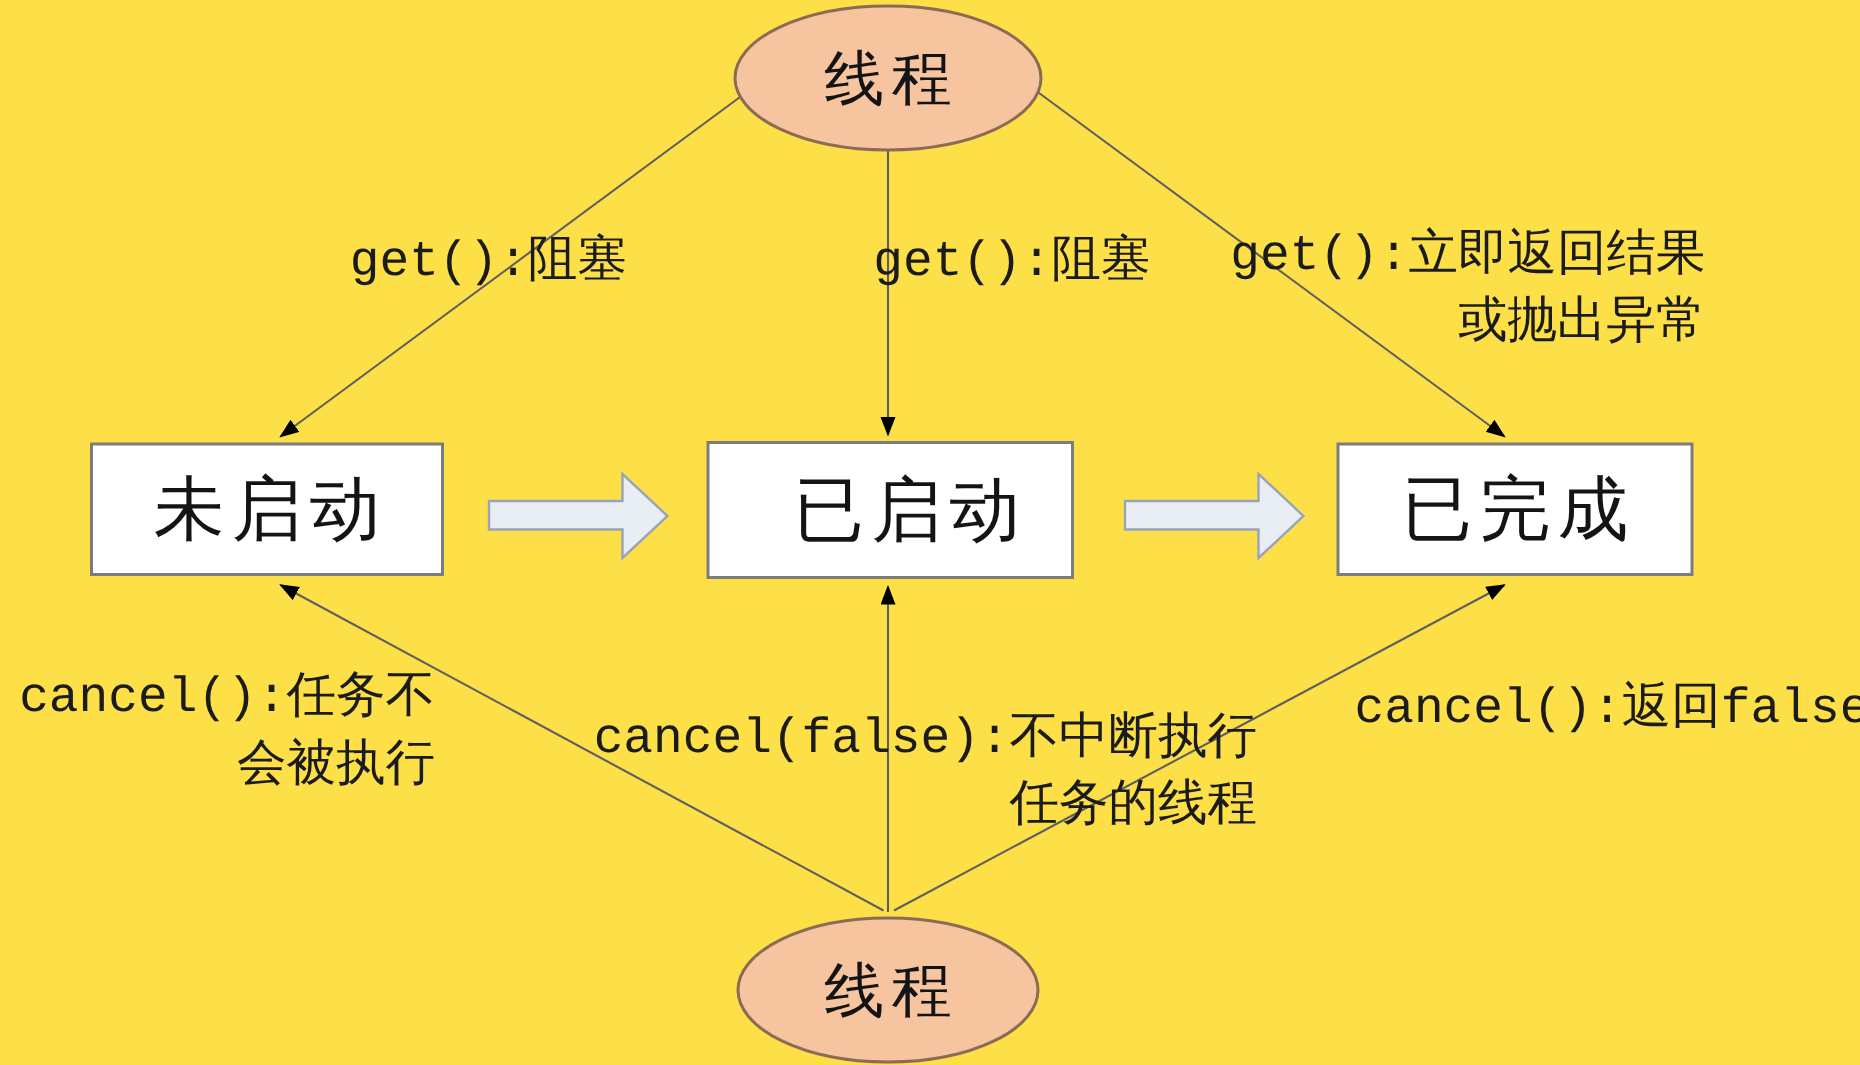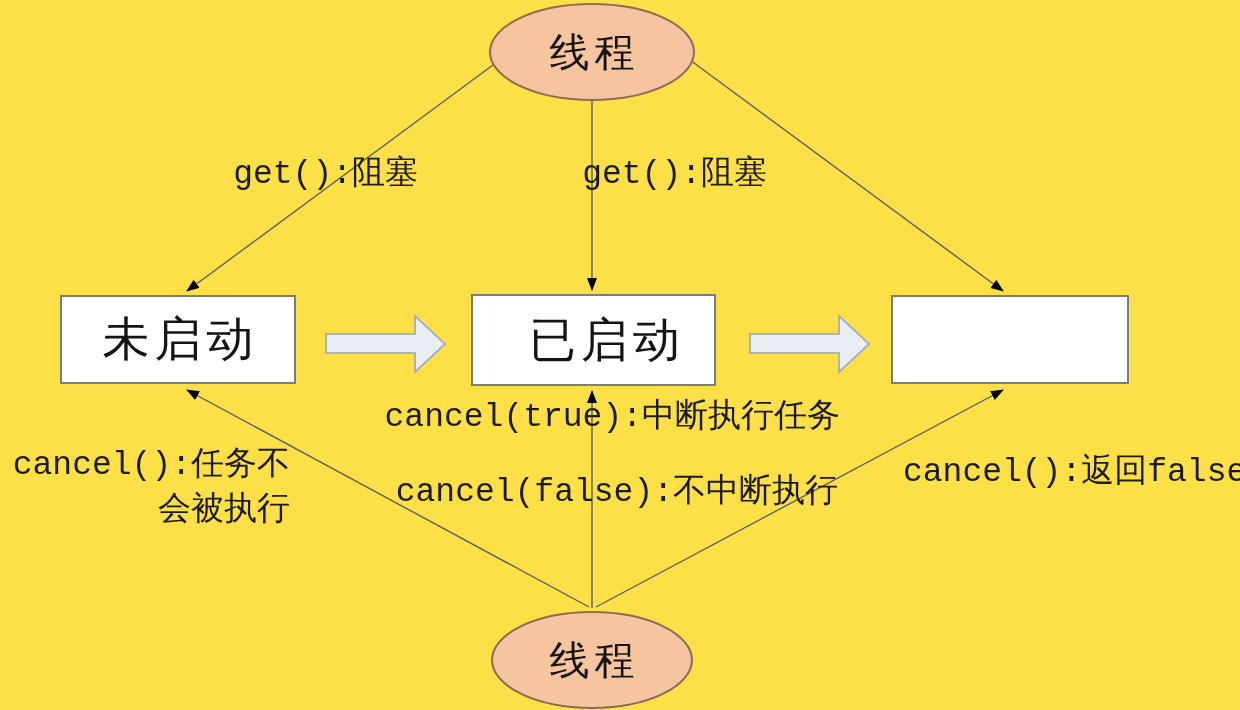--- a/index.html
+++ b/index.html
@@ -110,6 +110,10 @@
 
   <div class="edge-label" style="left:497px; top:152px; width:270px;">get():阻塞</div>
 
+  <div class="edge-label" style="left:775px; top:148px; width:362px;">
+    <span>get():立即返回结果</span>
+    <span>或抛出异常</span>
+  </div>
 
   <div class="edge-label" style="left:-10px; top:443px; width:300px;">
     <span>cancel():任务不</span>

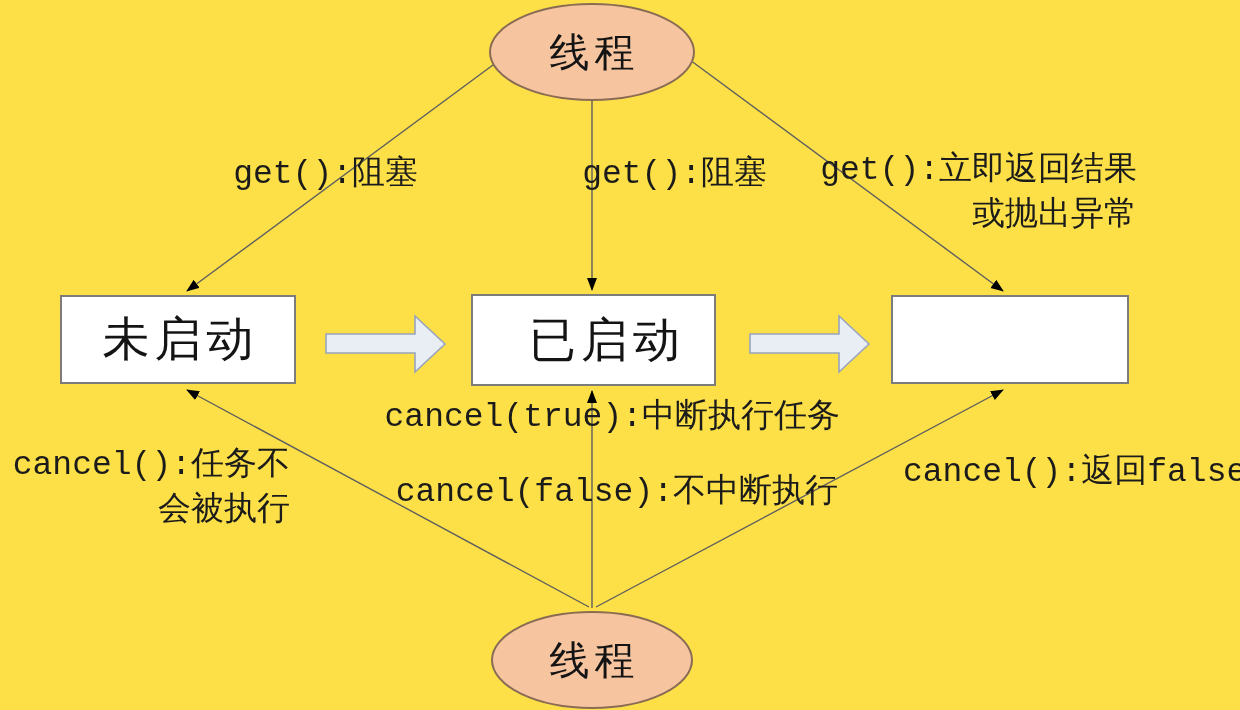--- a/index.html
+++ b/index.html
@@ -103,6 +103,7 @@
 
   <div class="node-label box-label" style="left:472px; top:295px; width:265px; height:90px;">已启动</div>
 
+  <div class="node-label box-label" style="left:892px; top:296px; width:236px; height:87px;">已完成</div>
 
   <div class="node-label ellipse-label" style="left:492px; top:612px; width:200px; height:96px;">线程</div>
 

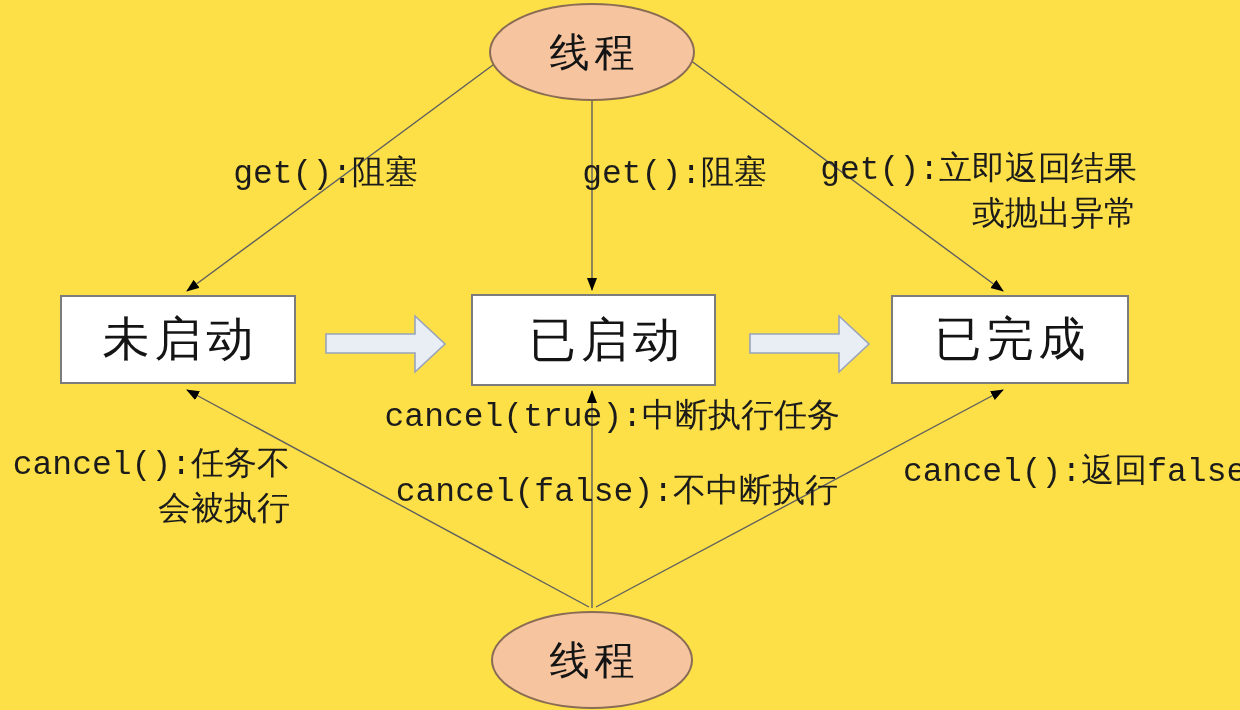--- a/index.html
+++ b/index.html
@@ -122,7 +122,6 @@
   </div>
 
   <div class="edge-label" style="left:340px; top:395px; width:500px;">
-    <span>cancel(true):中断执行任务</span>
   </div>
 
   <div class="edge-label" style="left:338px; top:470px; width:500px;">

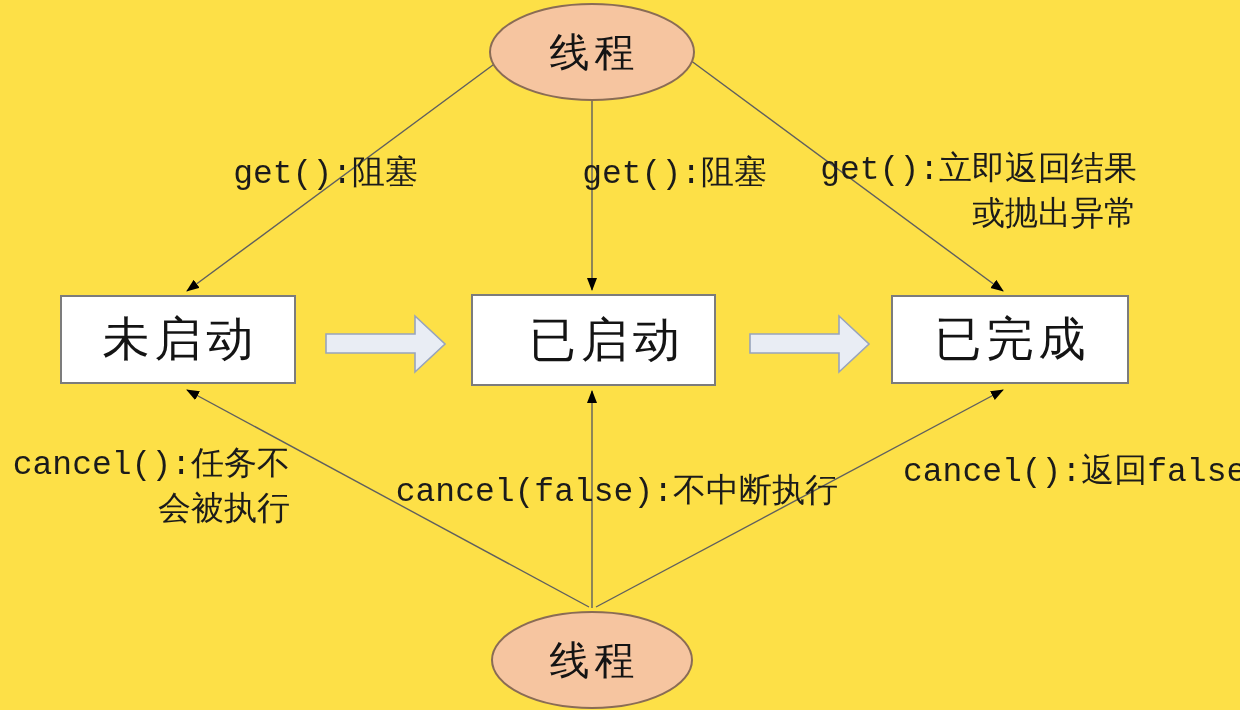--- a/index.html
+++ b/index.html
@@ -126,6 +126,7 @@
 
   <div class="edge-label" style="left:338px; top:470px; width:500px;">
     <span>cancel(false):不中断执行</span>
+    <span>任务的线程</span>
   </div>
 
   <div class="edge-label left-align" style="left:903px; top:450px; width:340px;">cancel():返回false</div>

